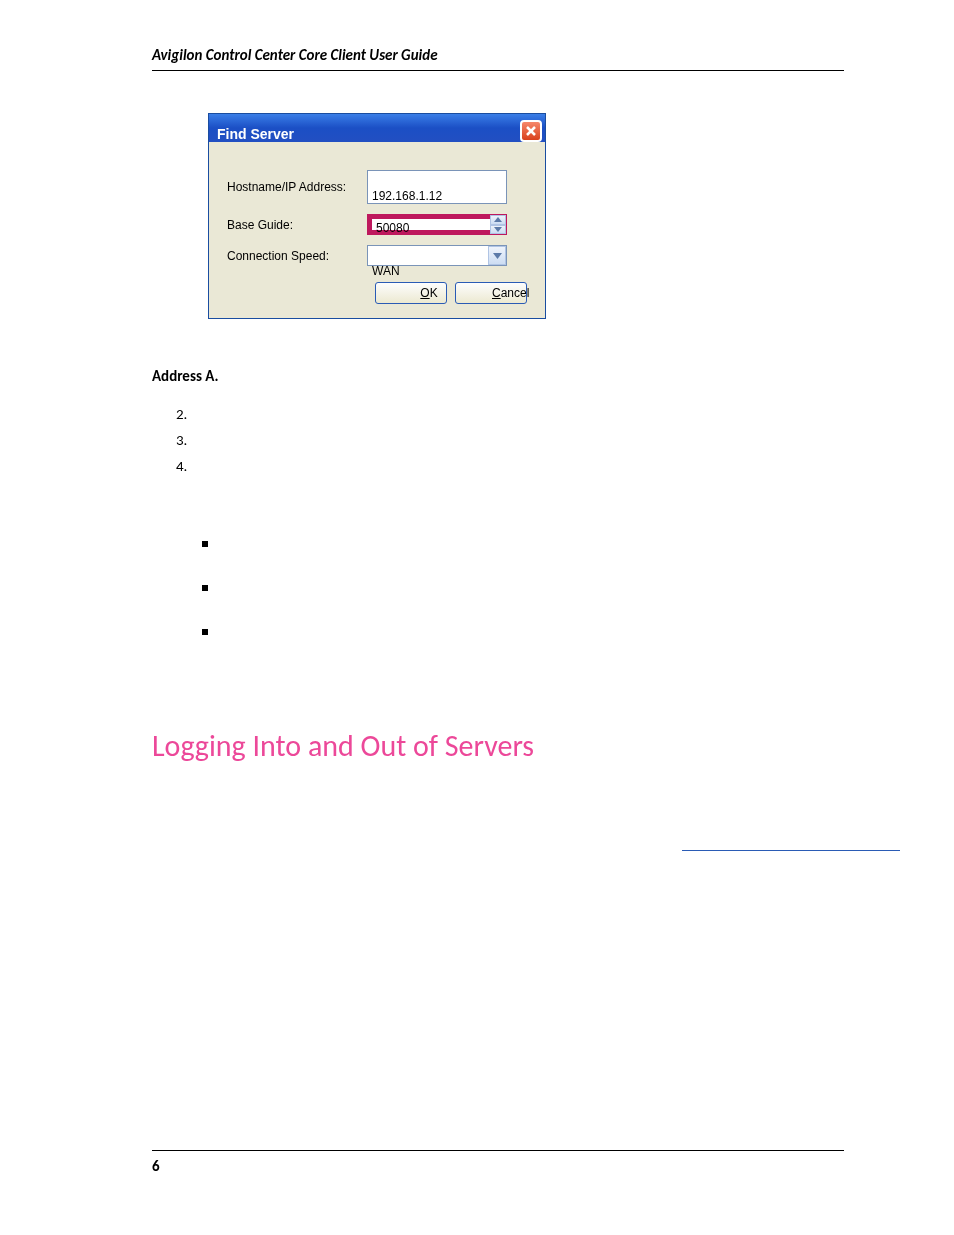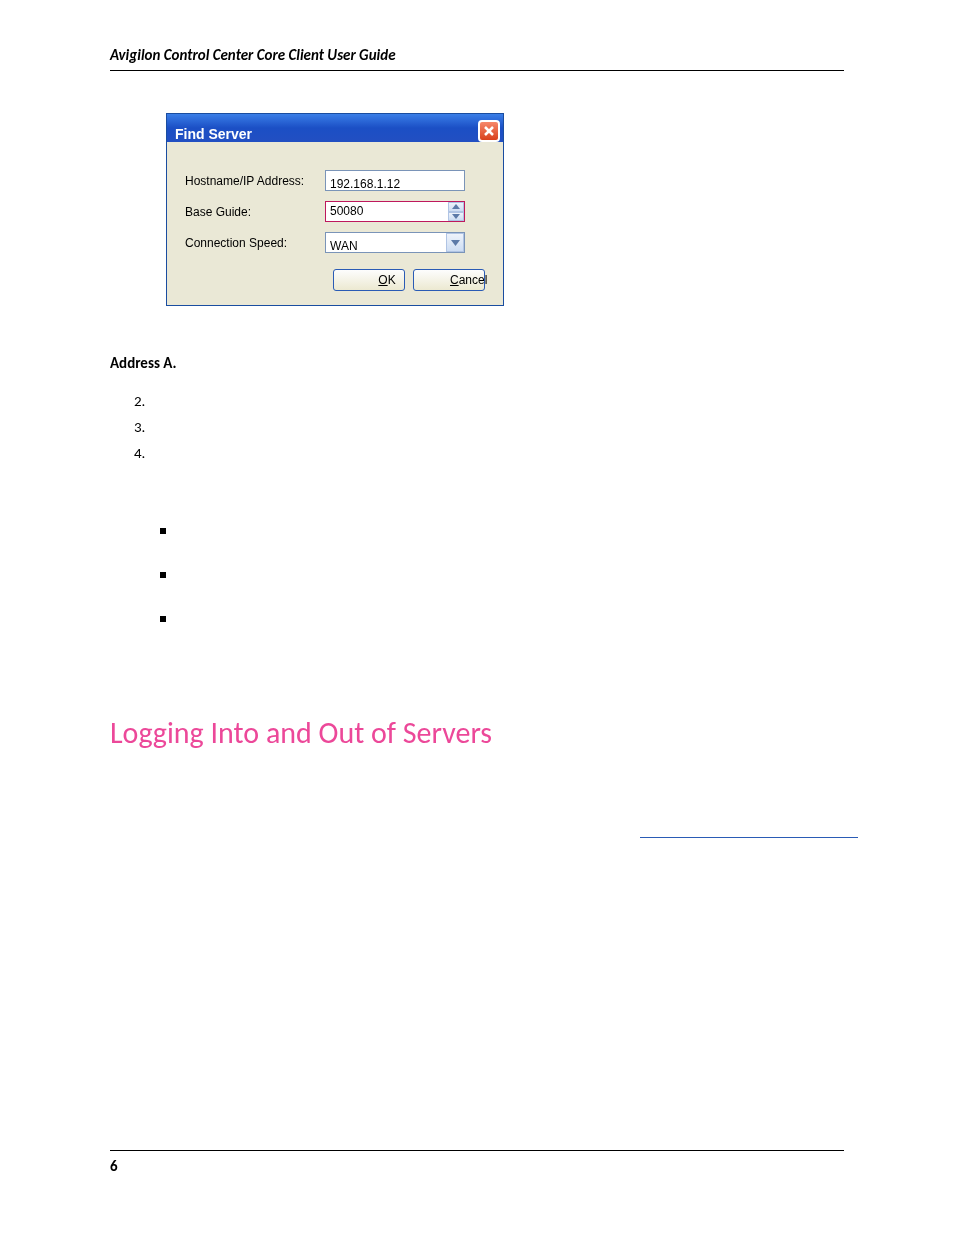--- a/index.html
+++ b/index.html
@@ -17,6 +17,7 @@
     padding: 46px 110px 0 110px;
     position: relative;
     height: 100%;
+    margin-left: 42px;
   }
   .running-header {
     font-style: italic;

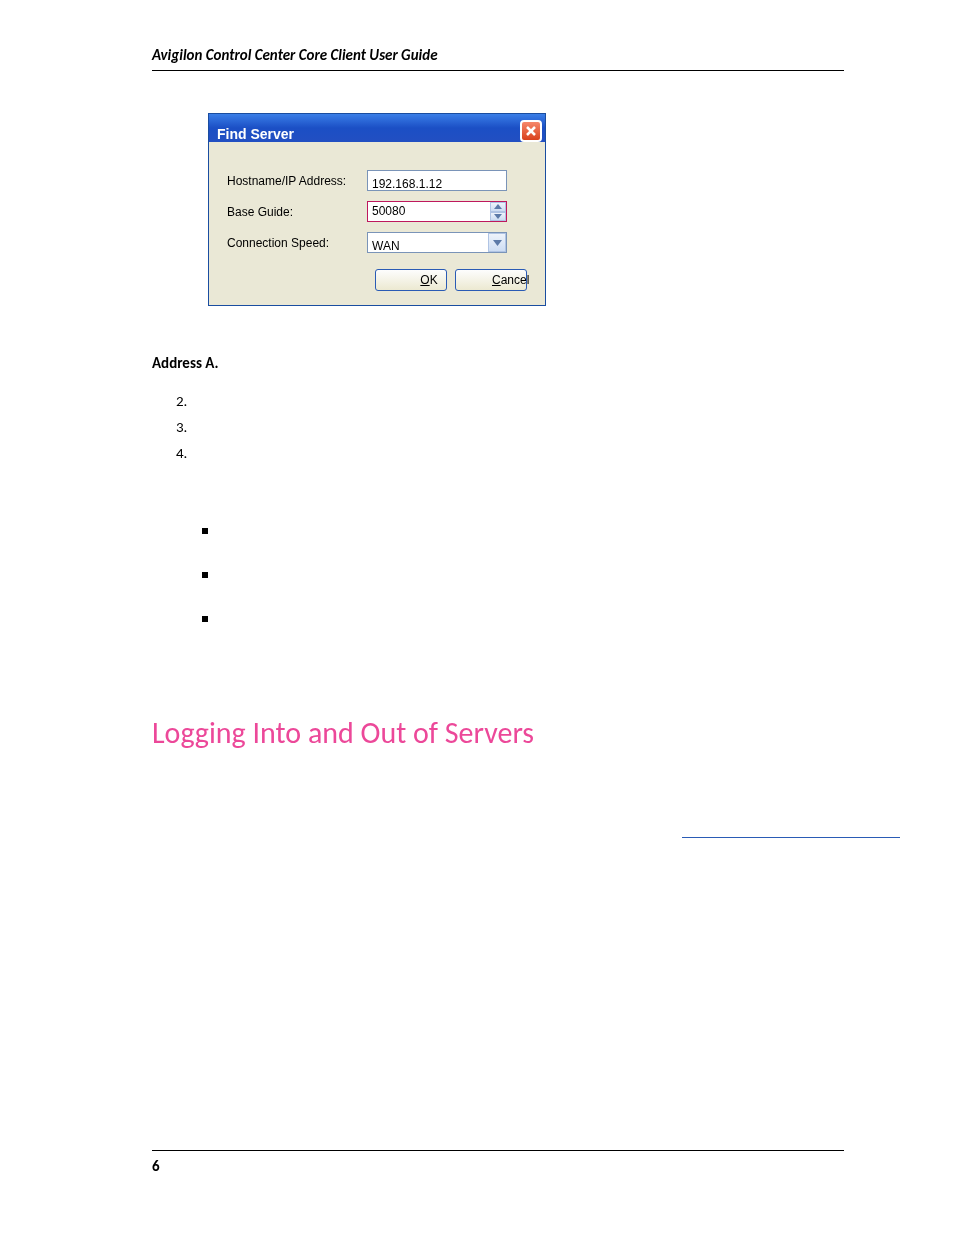--- a/index.html
+++ b/index.html
@@ -78,7 +78,7 @@
     height: 21px;
     border: 1px solid #7a94b8;
     background: #fff;
-    padding: 4px 4px;
+    padding: 16px 4px;
     font-family: Tahoma, Arial, sans-serif;
     font-size: 12px;
     line-height: 19px;

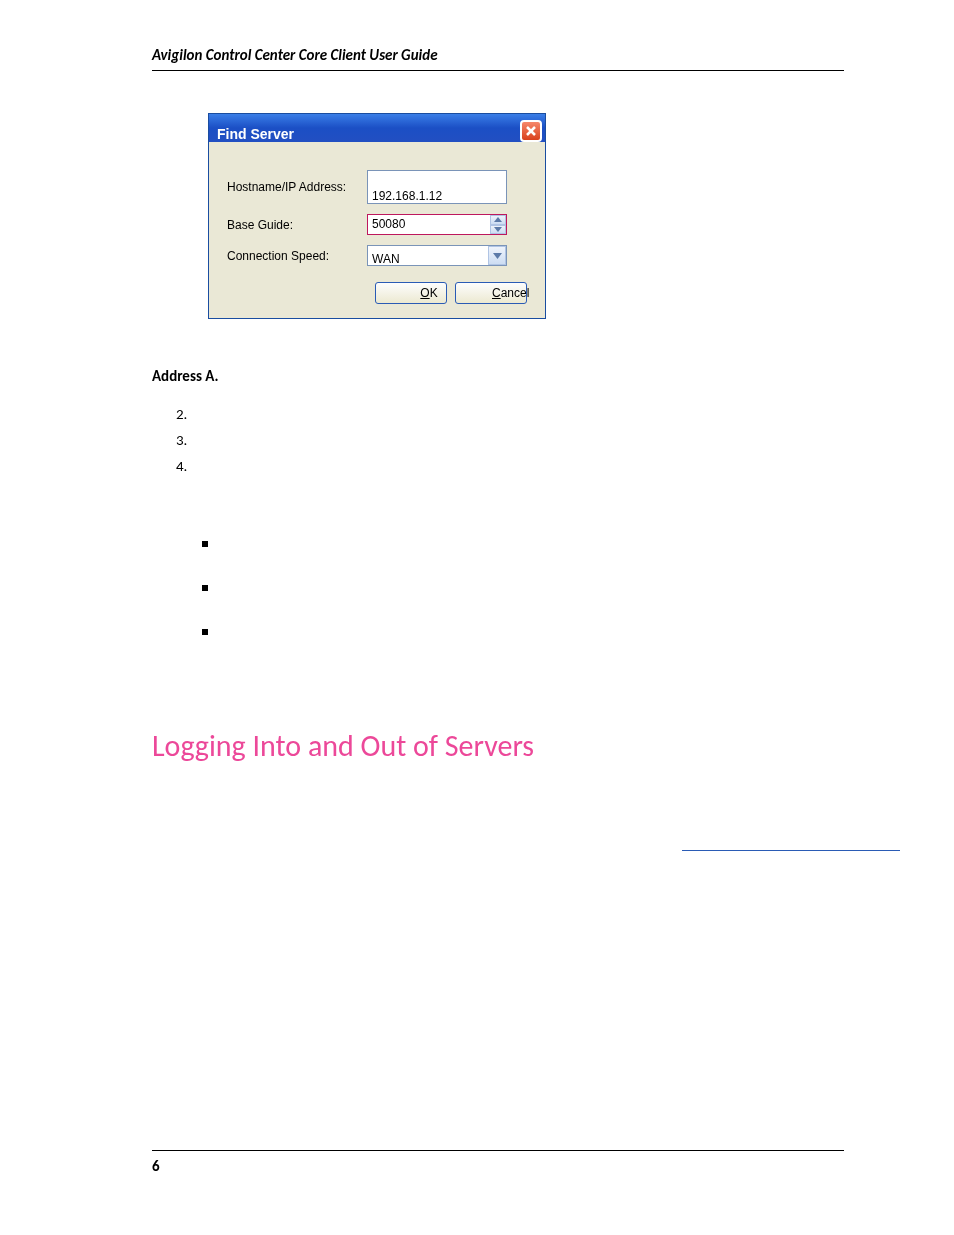--- a/index.html
+++ b/index.html
@@ -90,7 +90,7 @@
   .spinner-input {
     width: 140px;
     height: 21px;
-    border: 1px solid #be185d;
+    border: 5px solid #be185d;
     background: #fff;
     padding: 0 18px 0 4px;
     font-family: Tahoma, Arial, sans-serif;

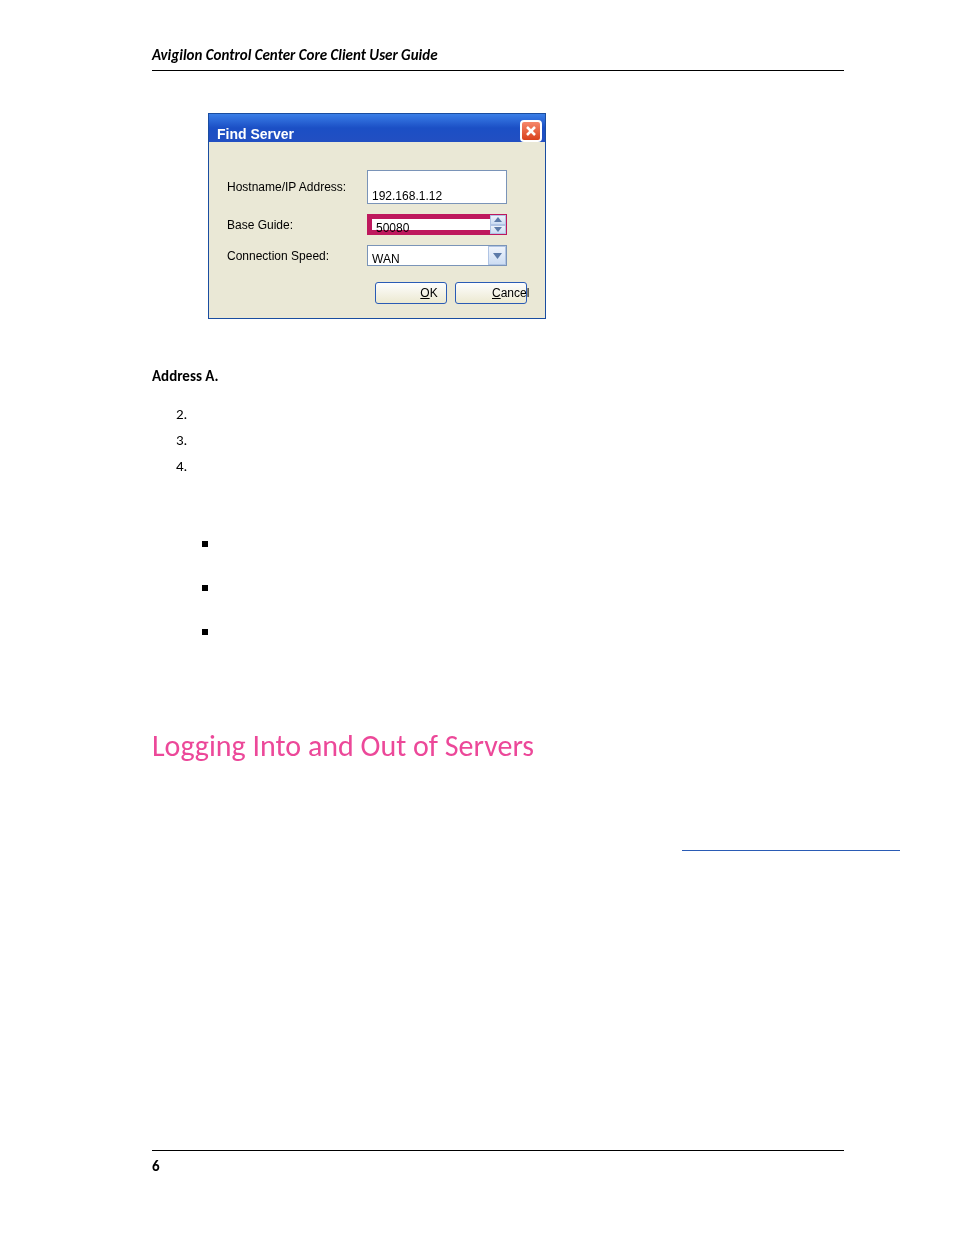--- a/index.html
+++ b/index.html
@@ -124,7 +124,7 @@
     height: 21px;
     border: 1px solid #7a94b8;
     background: #fff;
-    padding: 4px 18px 0 4px;
+    padding: 16px 18px 0 4px;
     font-family: Tahoma, Arial, sans-serif;
     font-size: 12px;
     line-height: 19px;

